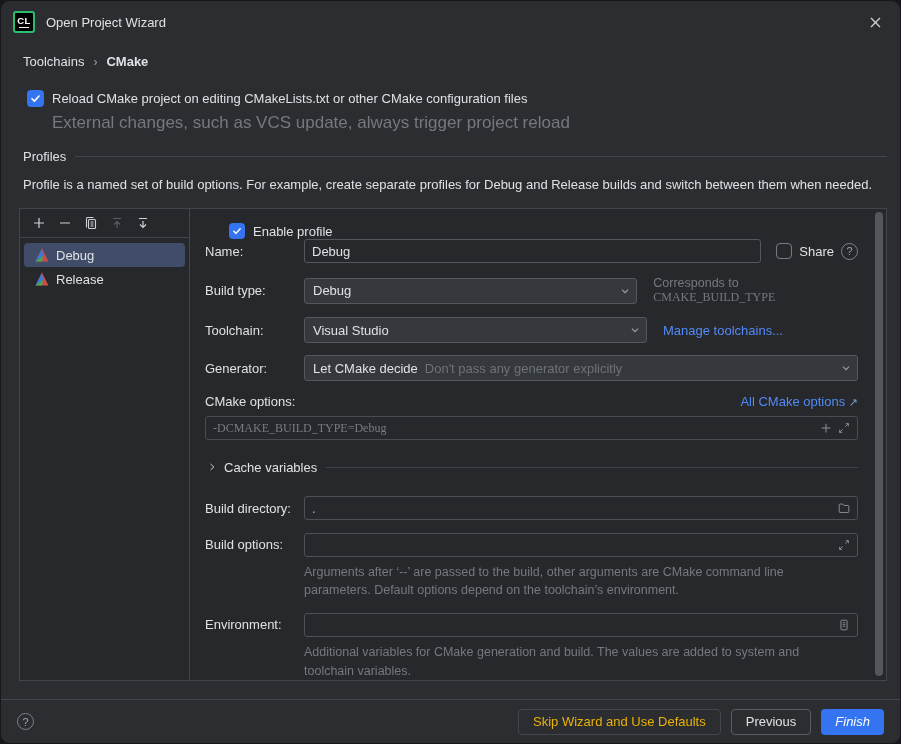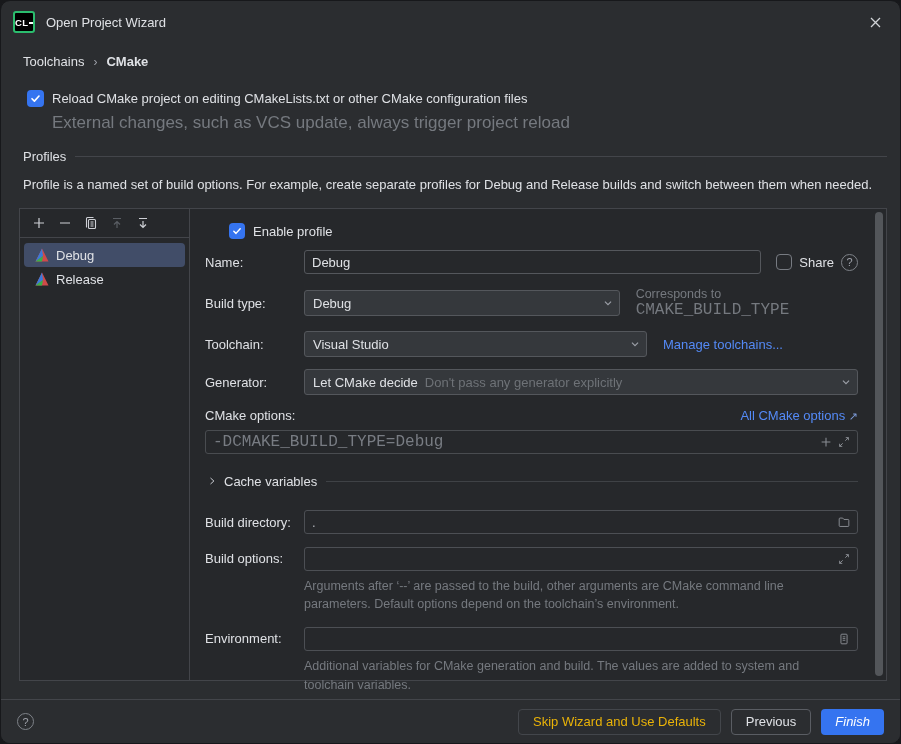--- a/index.html
+++ b/index.html
@@ -10,7 +10,7 @@
   
   .titlebar{height:42px;flex:none;display:flex;align-items:center;padding:0 14px 0 12px;}
   .app-logo{width:22px;height:22px;background:#000;border:2px solid #2bbd6e;border-radius:3px;
-            display:flex;flex-direction:row;align-items:center;justify-content:center;margin-right:11px;flex:none;}
+            display:flex;flex-direction:column;align-items:center;justify-content:center;margin-right:11px;flex:none;}
   .app-logo .cl{color:#fff;font-size:9.5px;font-weight:bold;letter-spacing:.5px;line-height:9px;}
   .app-logo .ul{width:10px;height:1.5px;background:#fff;margin-top:1.5px;}
   .win-title{color:#dfe1e5;}

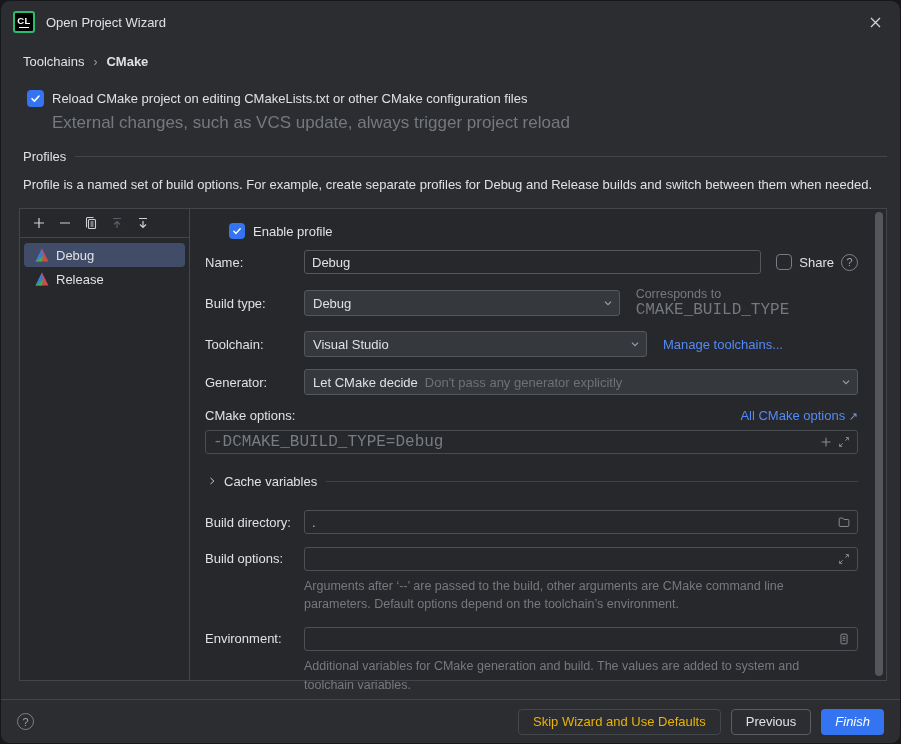--- a/index.html
+++ b/index.html
@@ -165,7 +165,7 @@
 
     <div class="form-pane">
 
-      <div class="frow" style="margin-bottom:11px;gap:8px;padding-left:24px;">
+      <div class="frow" style="margin-bottom:0;gap:8px;padding-left:24px;">
         <span class="checkbox checked" style="width:16px;height:16px;">
           <svg width="10" height="10" viewBox="0 0 11 11">
               <path d="M2 5.7l2.4 2.4L9 3" stroke="#fff" stroke-width="1.6" fill="none" stroke-linecap="round" stroke-linejoin="round"></path>

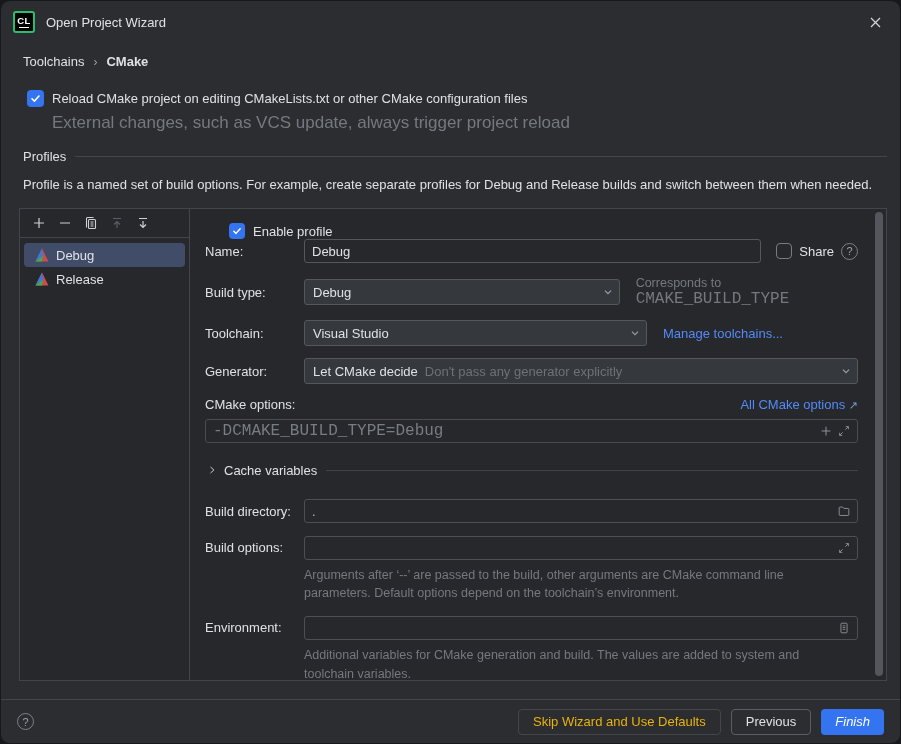--- a/index.html
+++ b/index.html
@@ -53,7 +53,7 @@
   .dropdown{height:26px;border:1px solid #54575c;border-radius:3px;background:#35383c;
             display:flex;align-items:center;padding:0 4px 0 8px;color:#dfe1e5;}
   .dd-chevron{margin-left:auto;color:#9da0a8;display:flex;align-items:center;}
-  .mono{font-family:Liberation Mono, monospace;font-size:16px;}
+  .mono{font-family:Liberation Serif, serif;font-size:12px;}
   .hint-gray{color:#75797f;font-size:12.5px;}
   .field-hint{color:#75797f;font-size:12.5px;line-height:1.45;max-width:524px;margin-top:6px;}
   .link{color:#548af7;cursor:default;}

